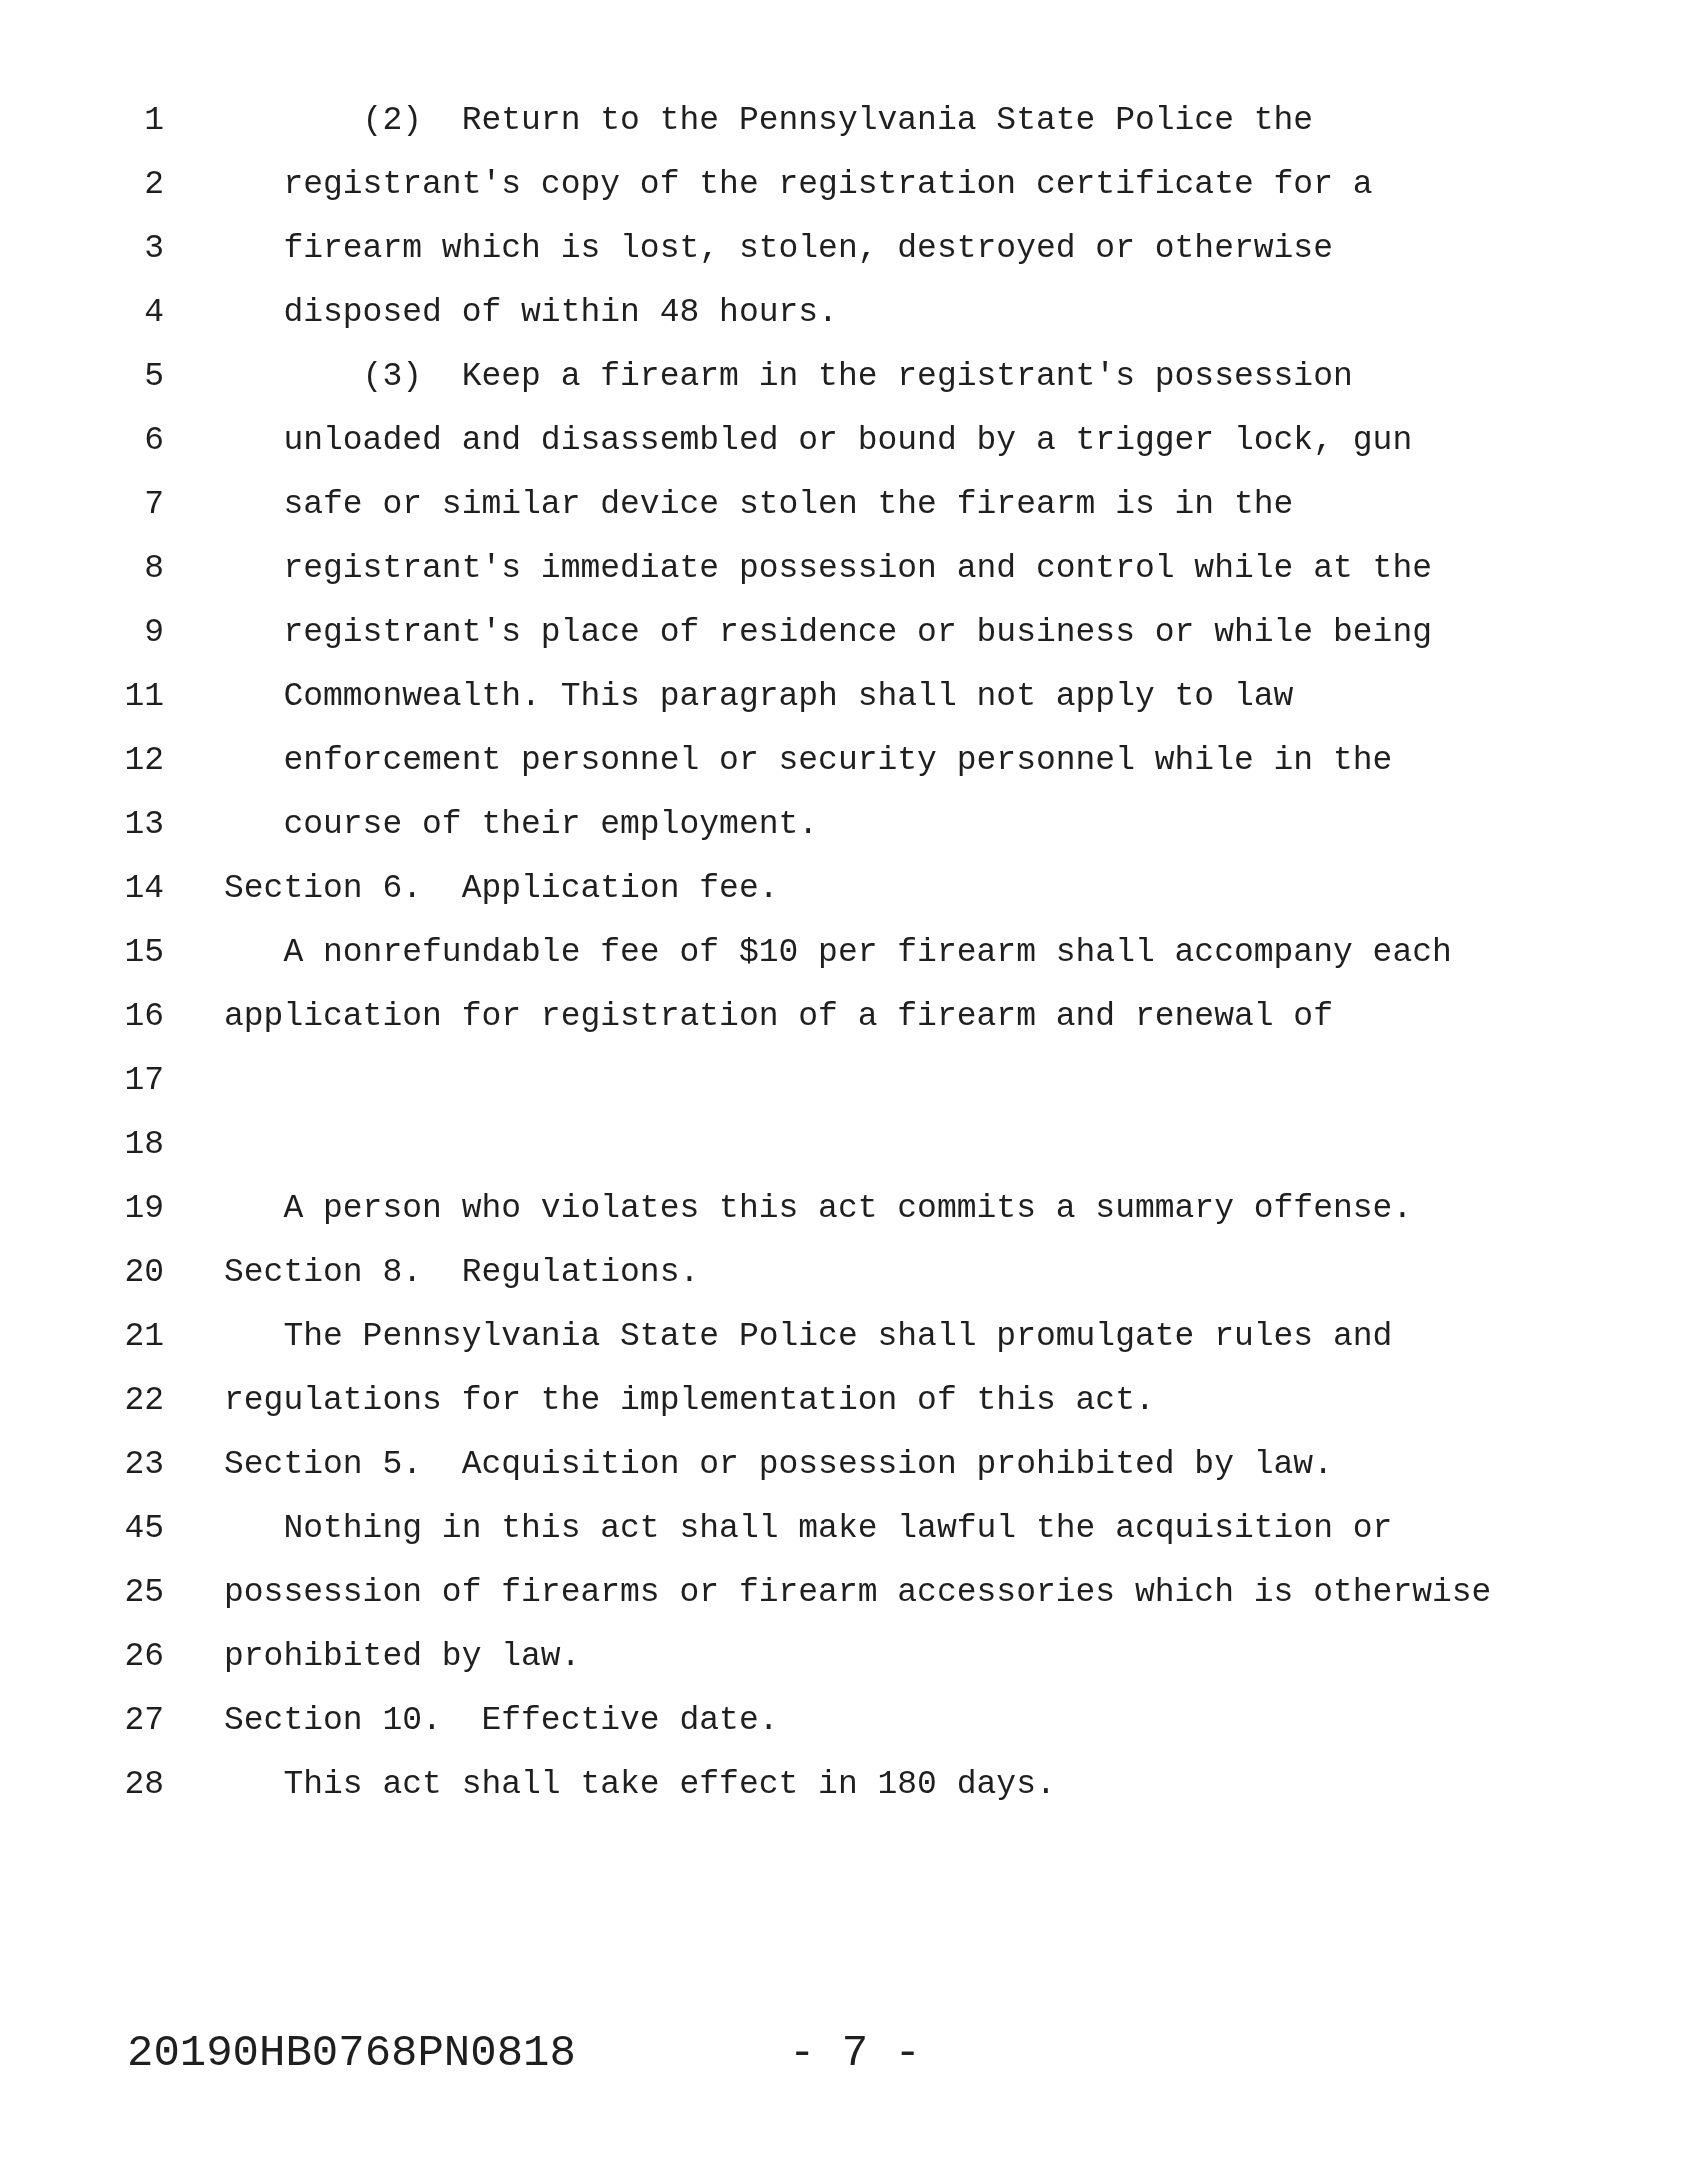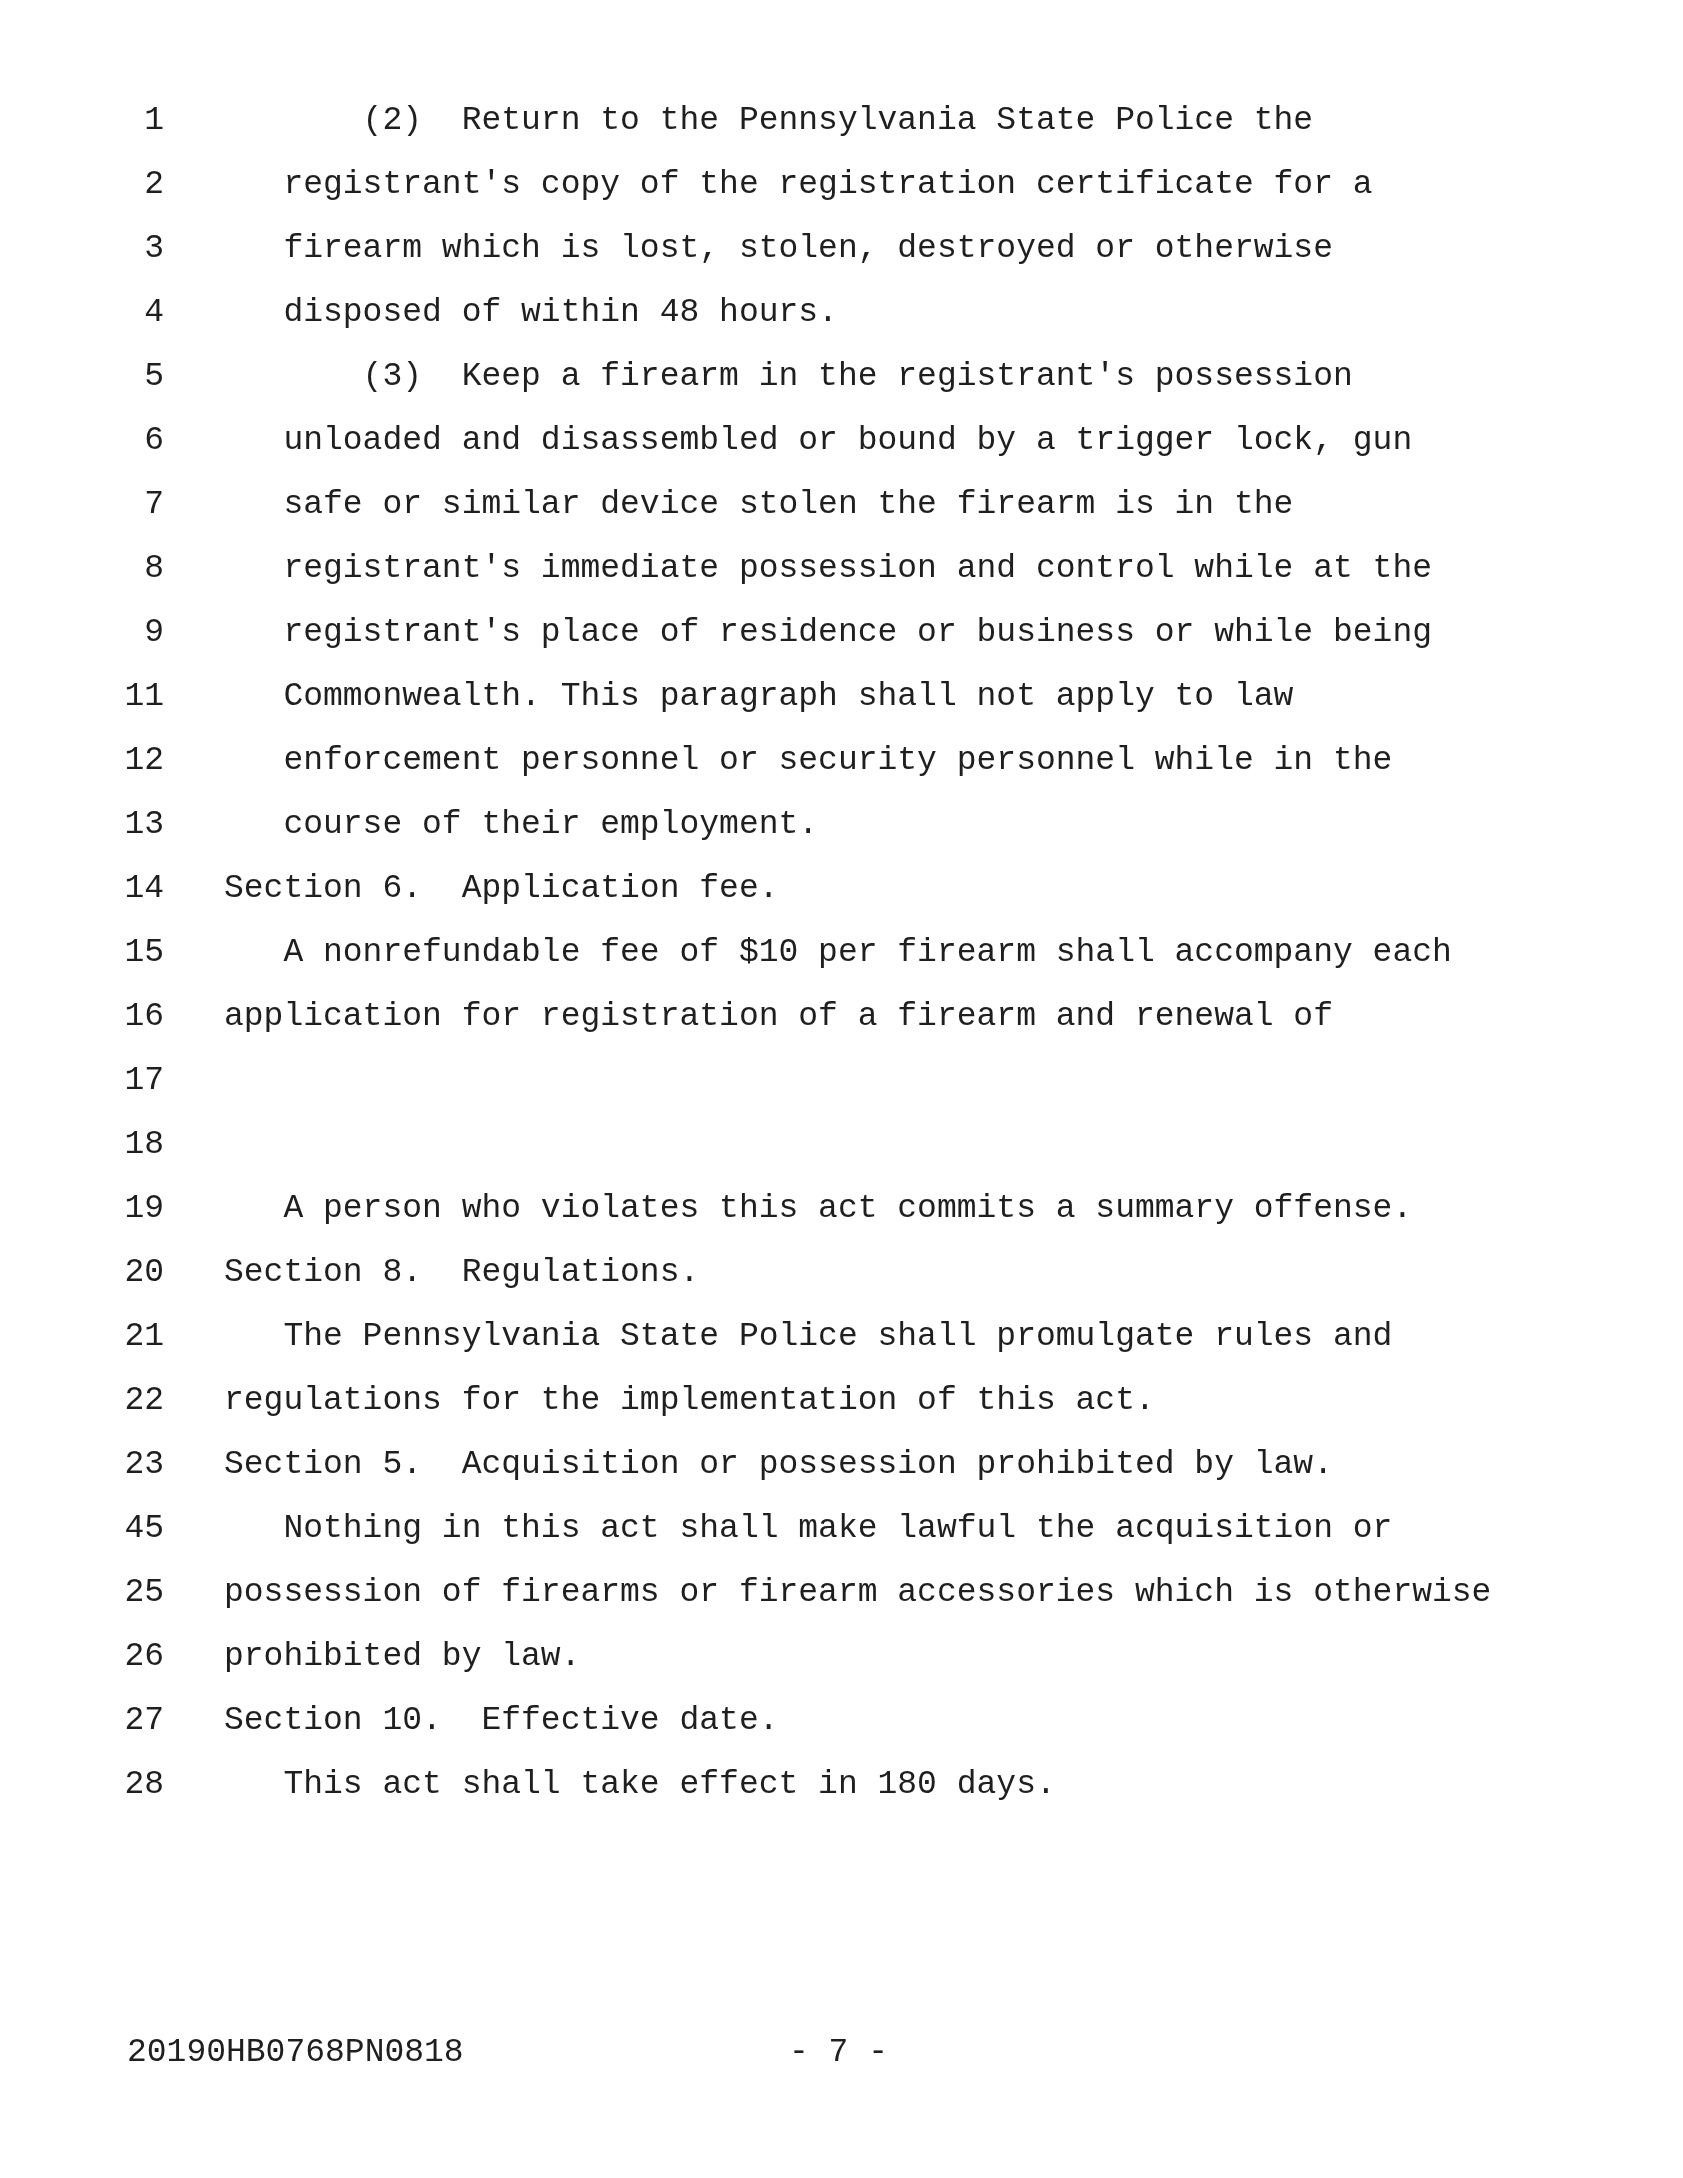--- a/index.html
+++ b/index.html
@@ -43,7 +43,7 @@
     top: 2021px;
     width: 1683px;
     height: 64px;
-    font-size: 33px;
+    font-size: 44px;
     line-height: 64px;
     white-space: pre;
   }

